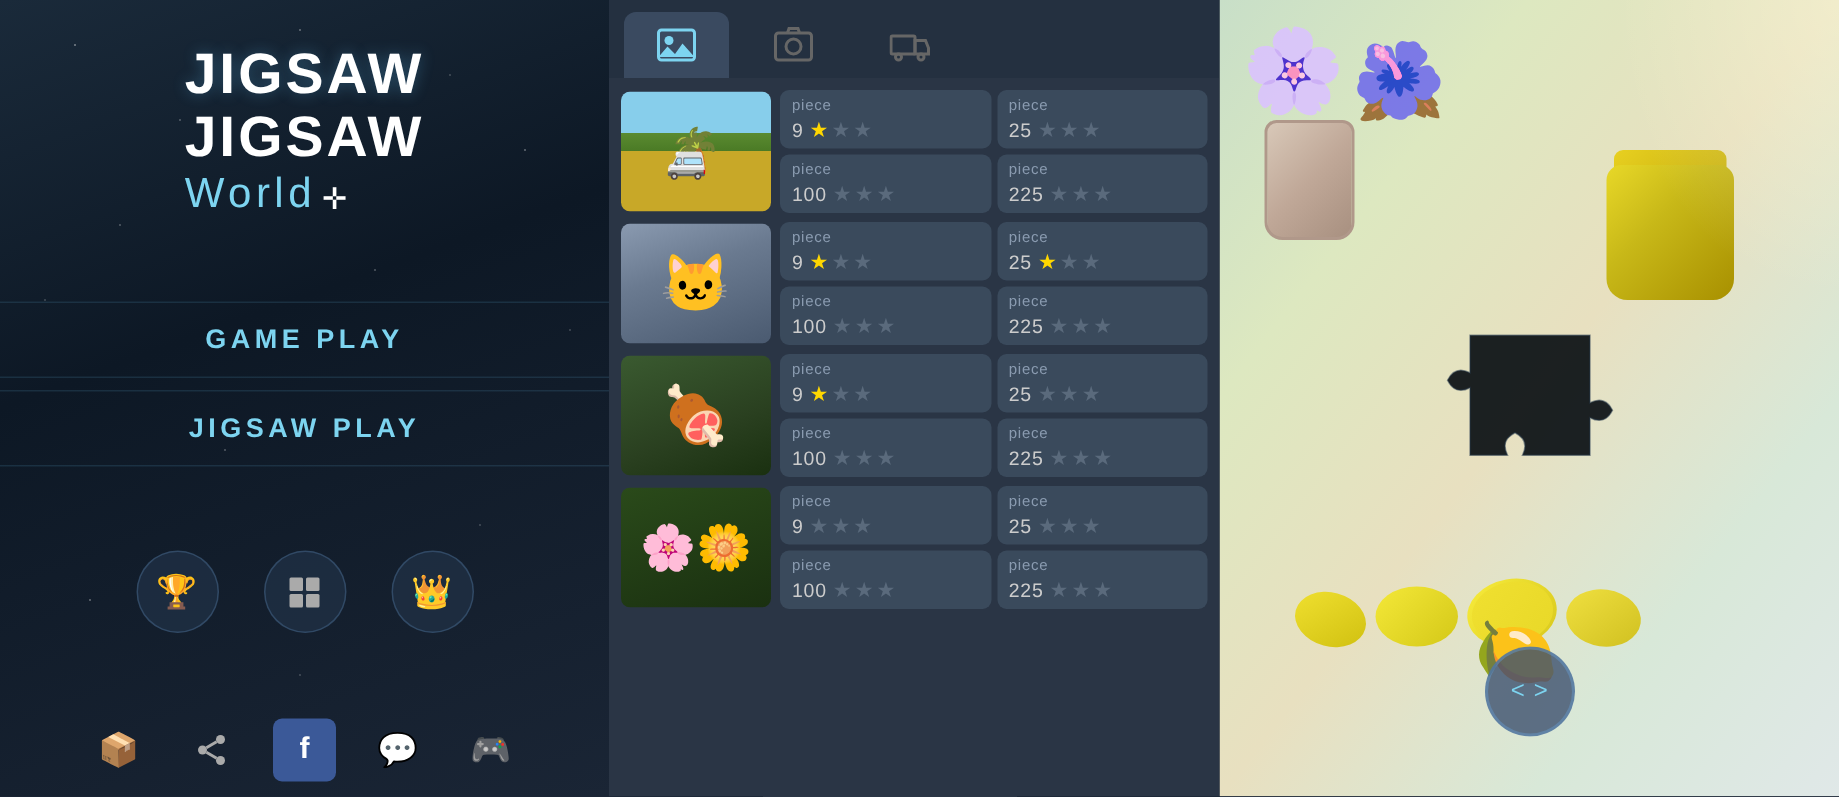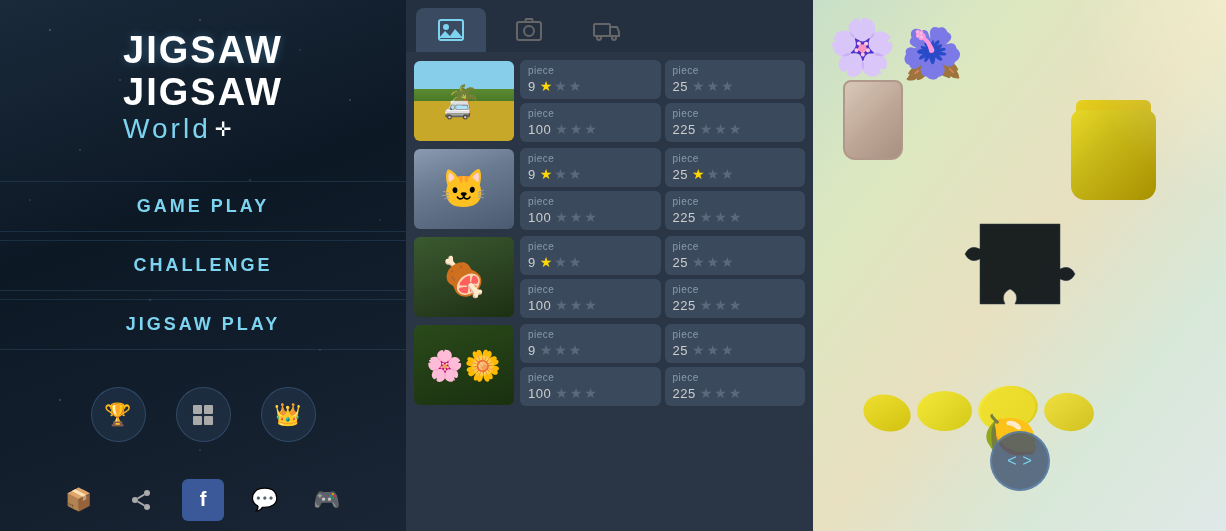--- a/index.html
+++ b/index.html
@@ -80,7 +80,7 @@
       color: #7dd4f0;
       letter-spacing: 3px;
       display: flex;
-      align-items: center;
+      align-items: flex-end;
       gap: 4px;
     }
 

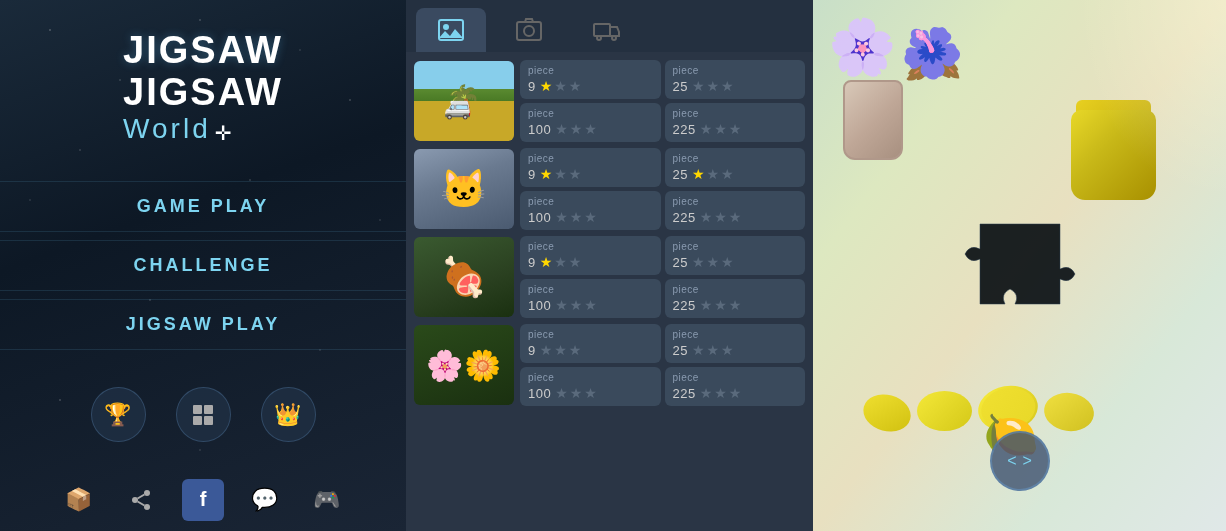--- a/index.html
+++ b/index.html
@@ -330,7 +330,6 @@
 
   <div class="nav-menu">
     <div class="nav-item">GAME PLAY</div>
-    <div class="nav-item">CHALLENGE</div>
     <div class="nav-item">JIGSAW PLAY</div>
   </div>
 

